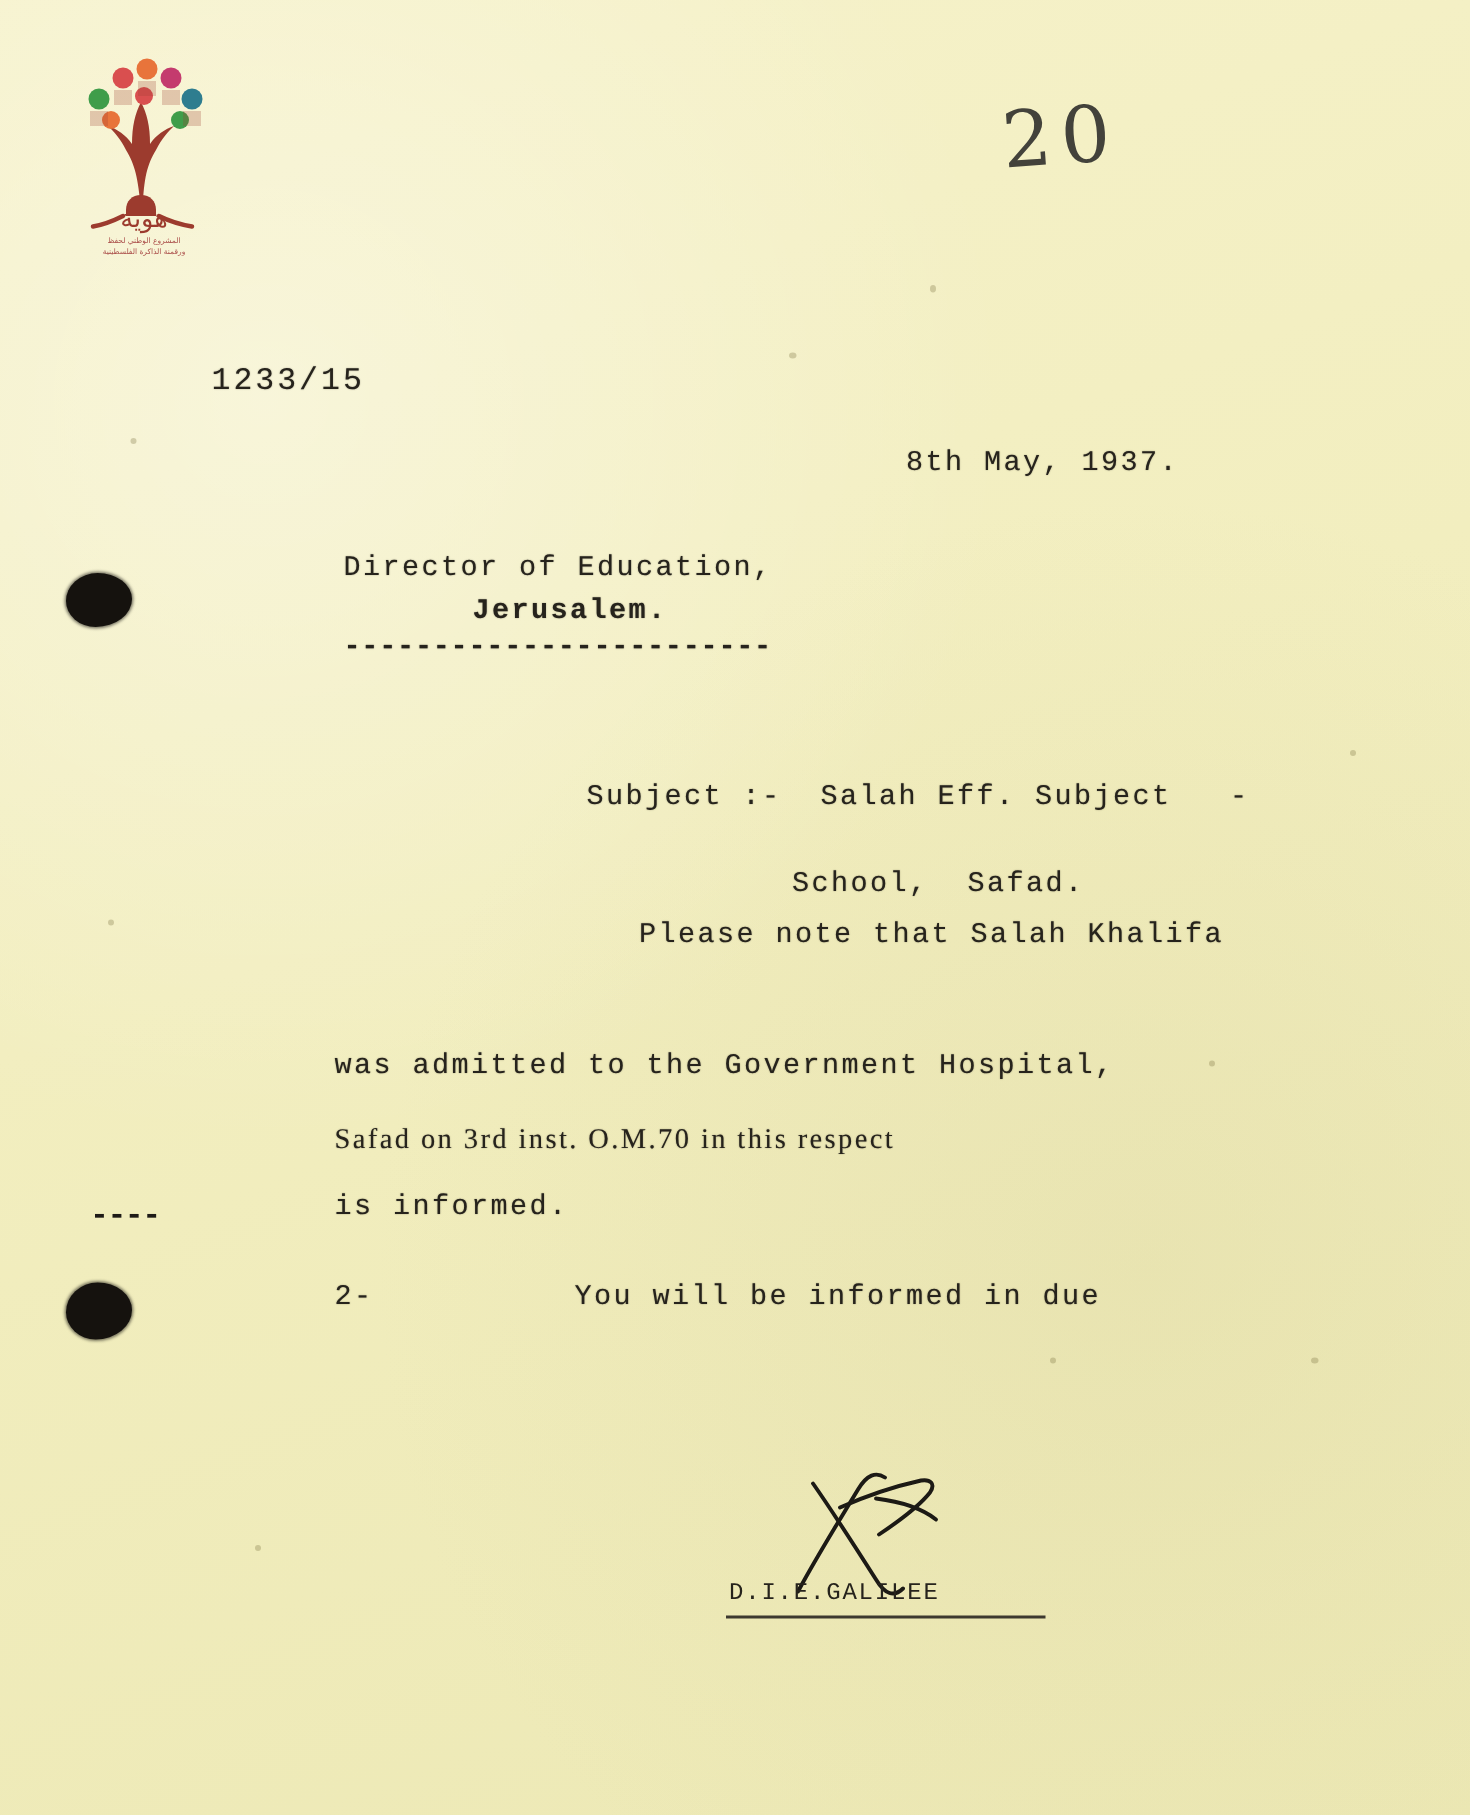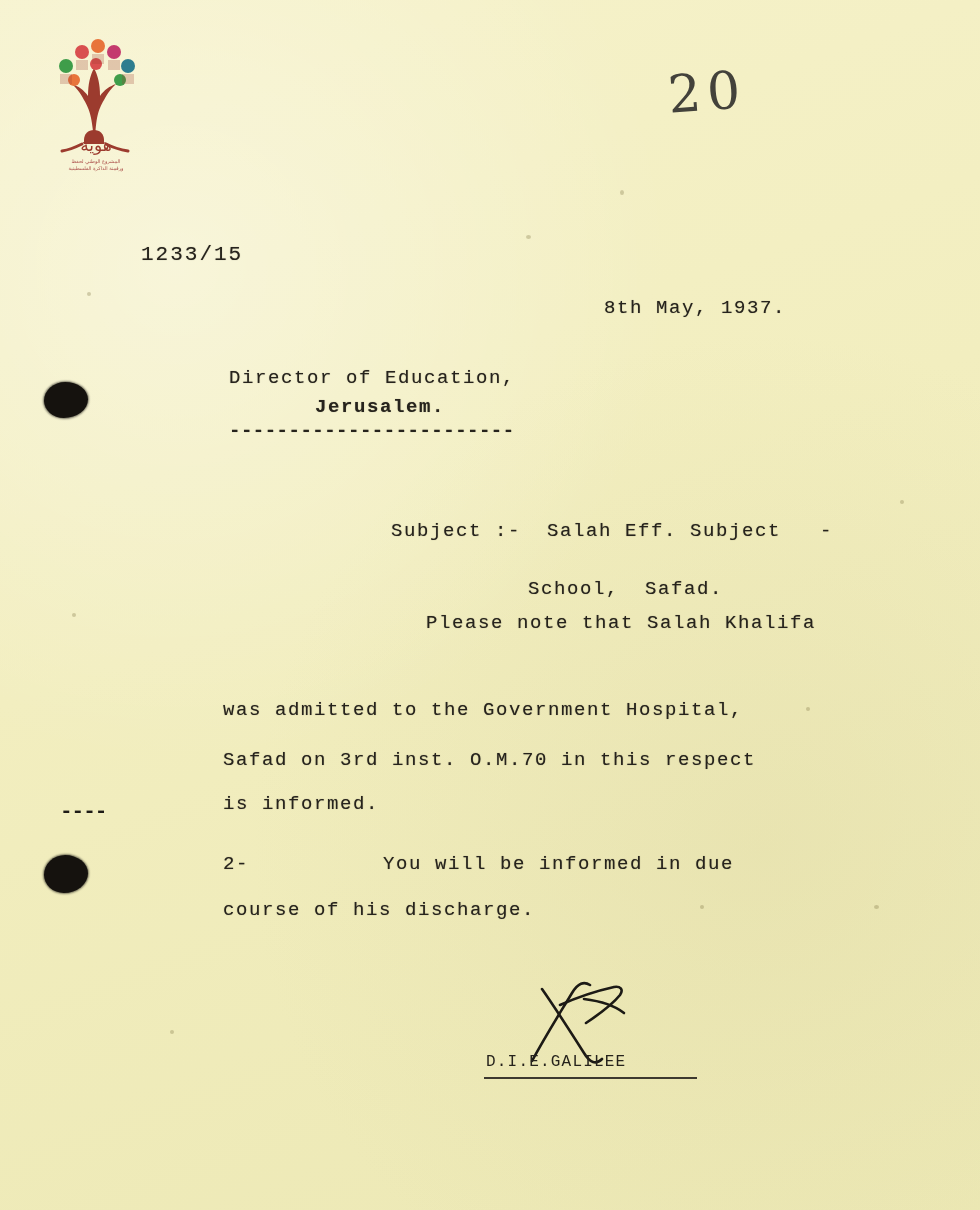--- a/index.html
+++ b/index.html
@@ -153,7 +153,7 @@
   }
   #body-1 { left: 391px; top: 612px; margin-left: 35px; }
   #body-2 { left: 223px; top: 699px; }
-  #body-3 { left: 223px; top: 749px; }
+  #body-3 { left: 223px; top: 749px; font-family: Liberation Serif, serif; }
   #body-4 { left: 223px; top: 793px; }
   #para2-num { left: 223px; top: 853px; }
   #body-5 { left: 383px; top: 853px; }

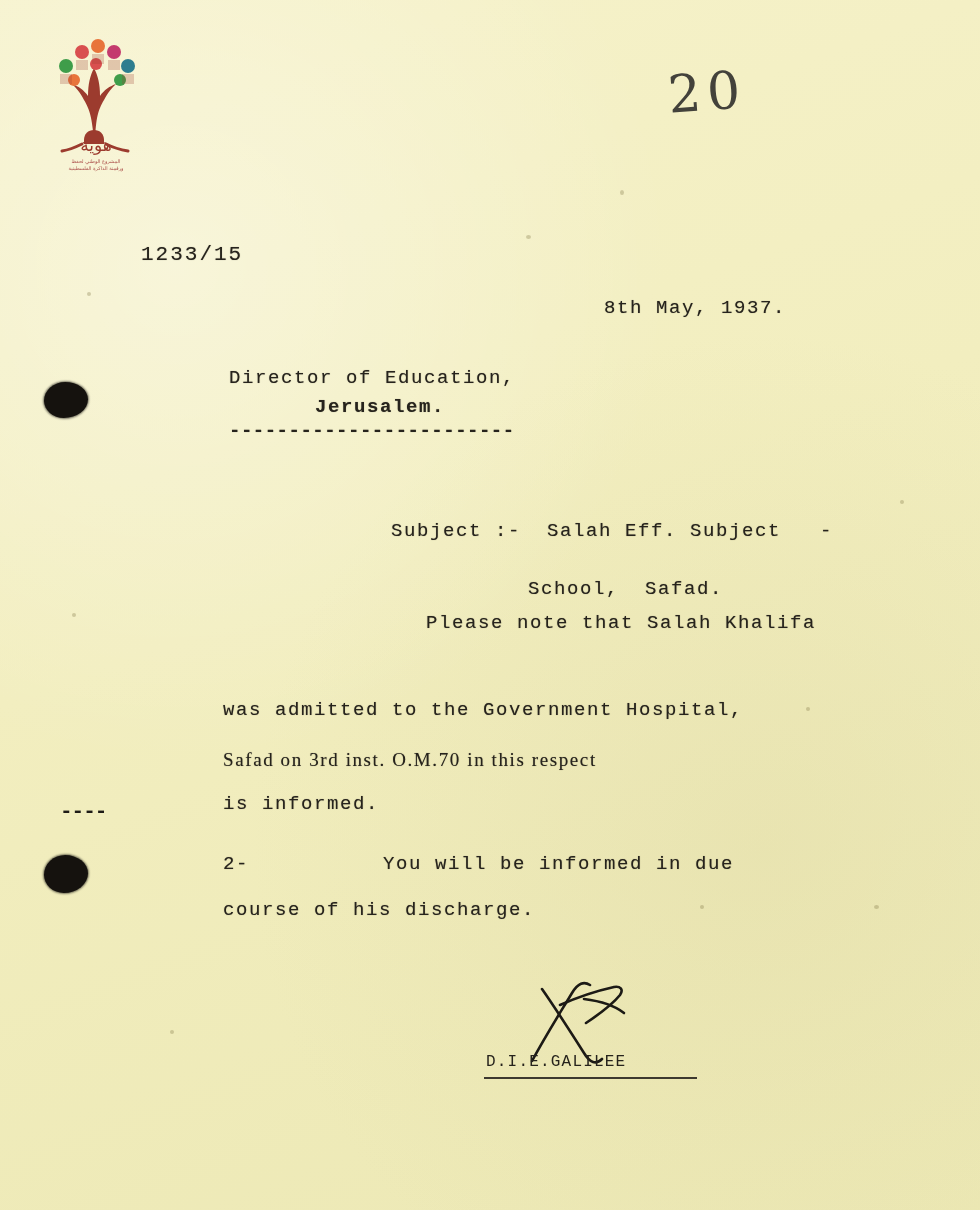--- a/index.html
+++ b/index.html
@@ -254,7 +254,6 @@
 
   <div class="typed body-line" id="para2-num">2-</div>
   <div class="typed body-line" id="body-5">You will be informed in due</div>
-  <div class="typed body-line" id="body-6">course of his discharge.</div>
 
   <div id="signature">
     <svg width="130" height="100" viewBox="0 0 130 100">

